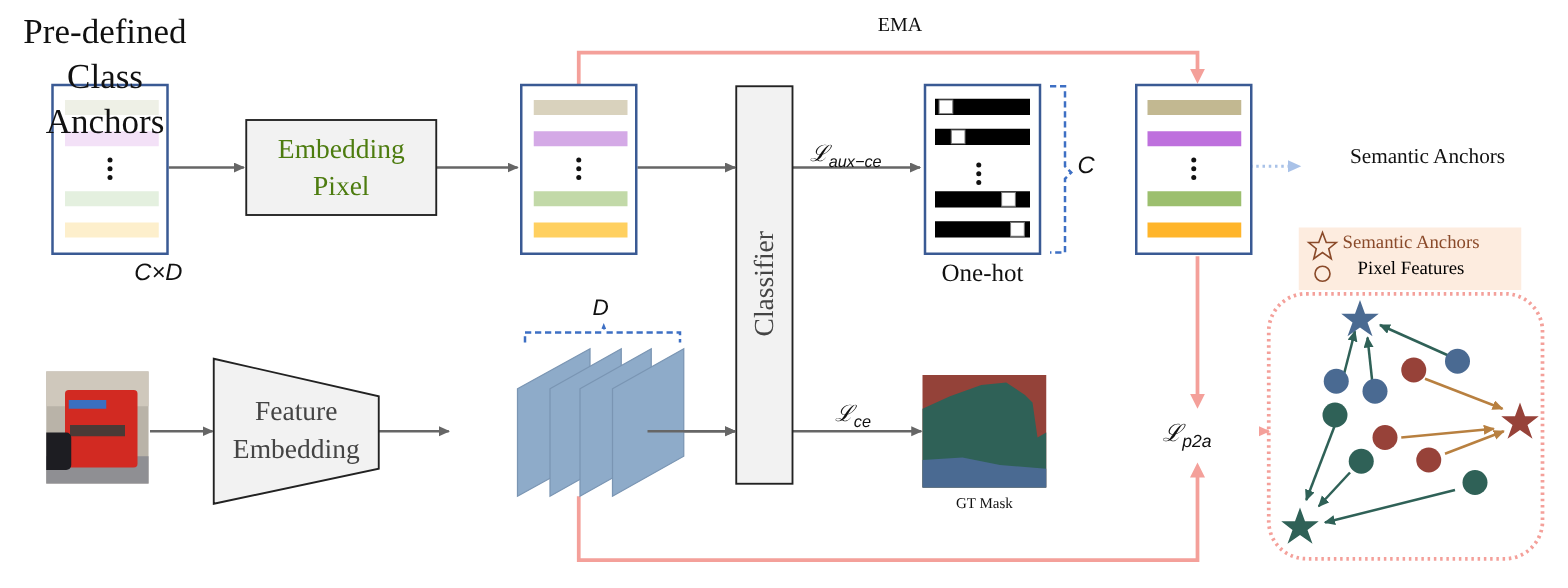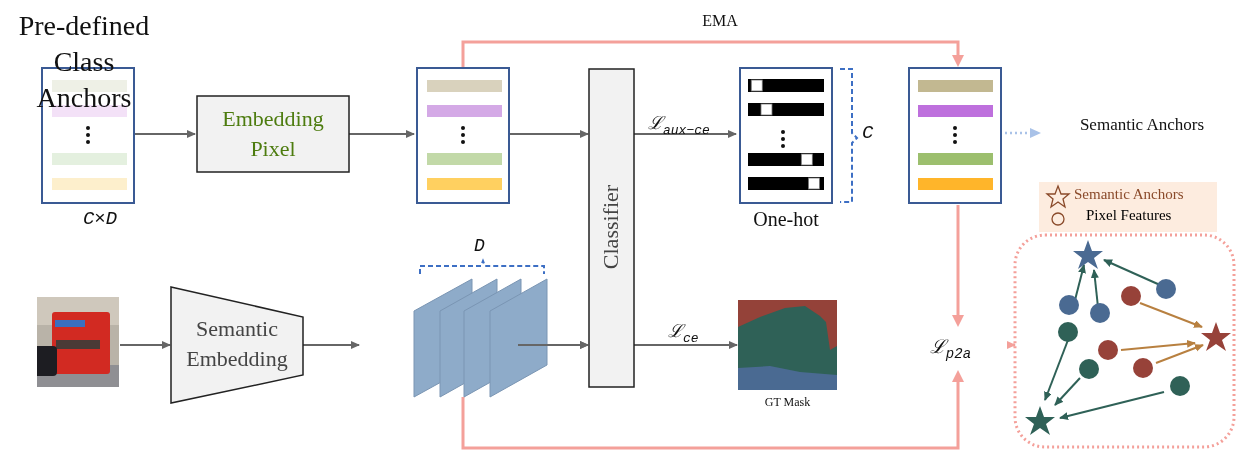--- a/index.html
+++ b/index.html
@@ -5,7 +5,7 @@
   html,body{margin:0;padding:0;background:#fff;}
   body{width:1254px;height:470px;position:relative;overflow:hidden;font-family:"Liberation Serif","DejaVu Serif",serif;color:#111;}
   .lbl{position:absolute;text-align:center;white-space:nowrap;}
-  .math{font-family:Liberation Mono, monospace;font-style:italic;}
+  .math{font-family:Liberation Sans, sans-serif;font-style:italic;text-align:right;}
   svg{position:absolute;left:0;top:0;}
 </style>
 </head>

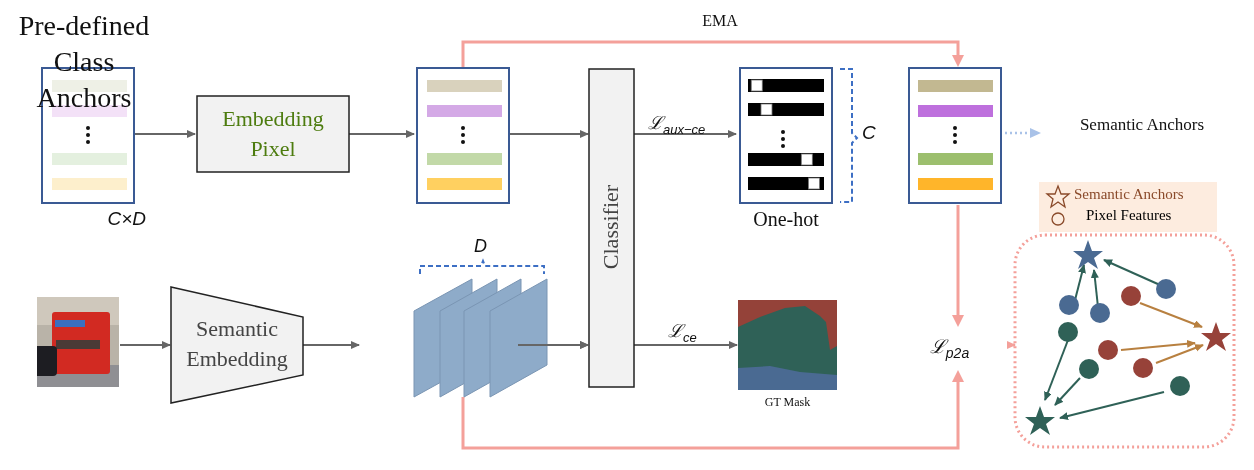--- a/index.html
+++ b/index.html
@@ -223,7 +223,7 @@
 <div class="lbl math" style="left:474px;top:236px;font-size:18px;">D</div>
 
 <div class="lbl" style="left:171px;top:314px;width:132px;font-size:22px;line-height:30px;color:#444;">
-  <div>Semantic</div>
+  <div>Feature</div>
   <div>Embedding</div>
 </div>
 

